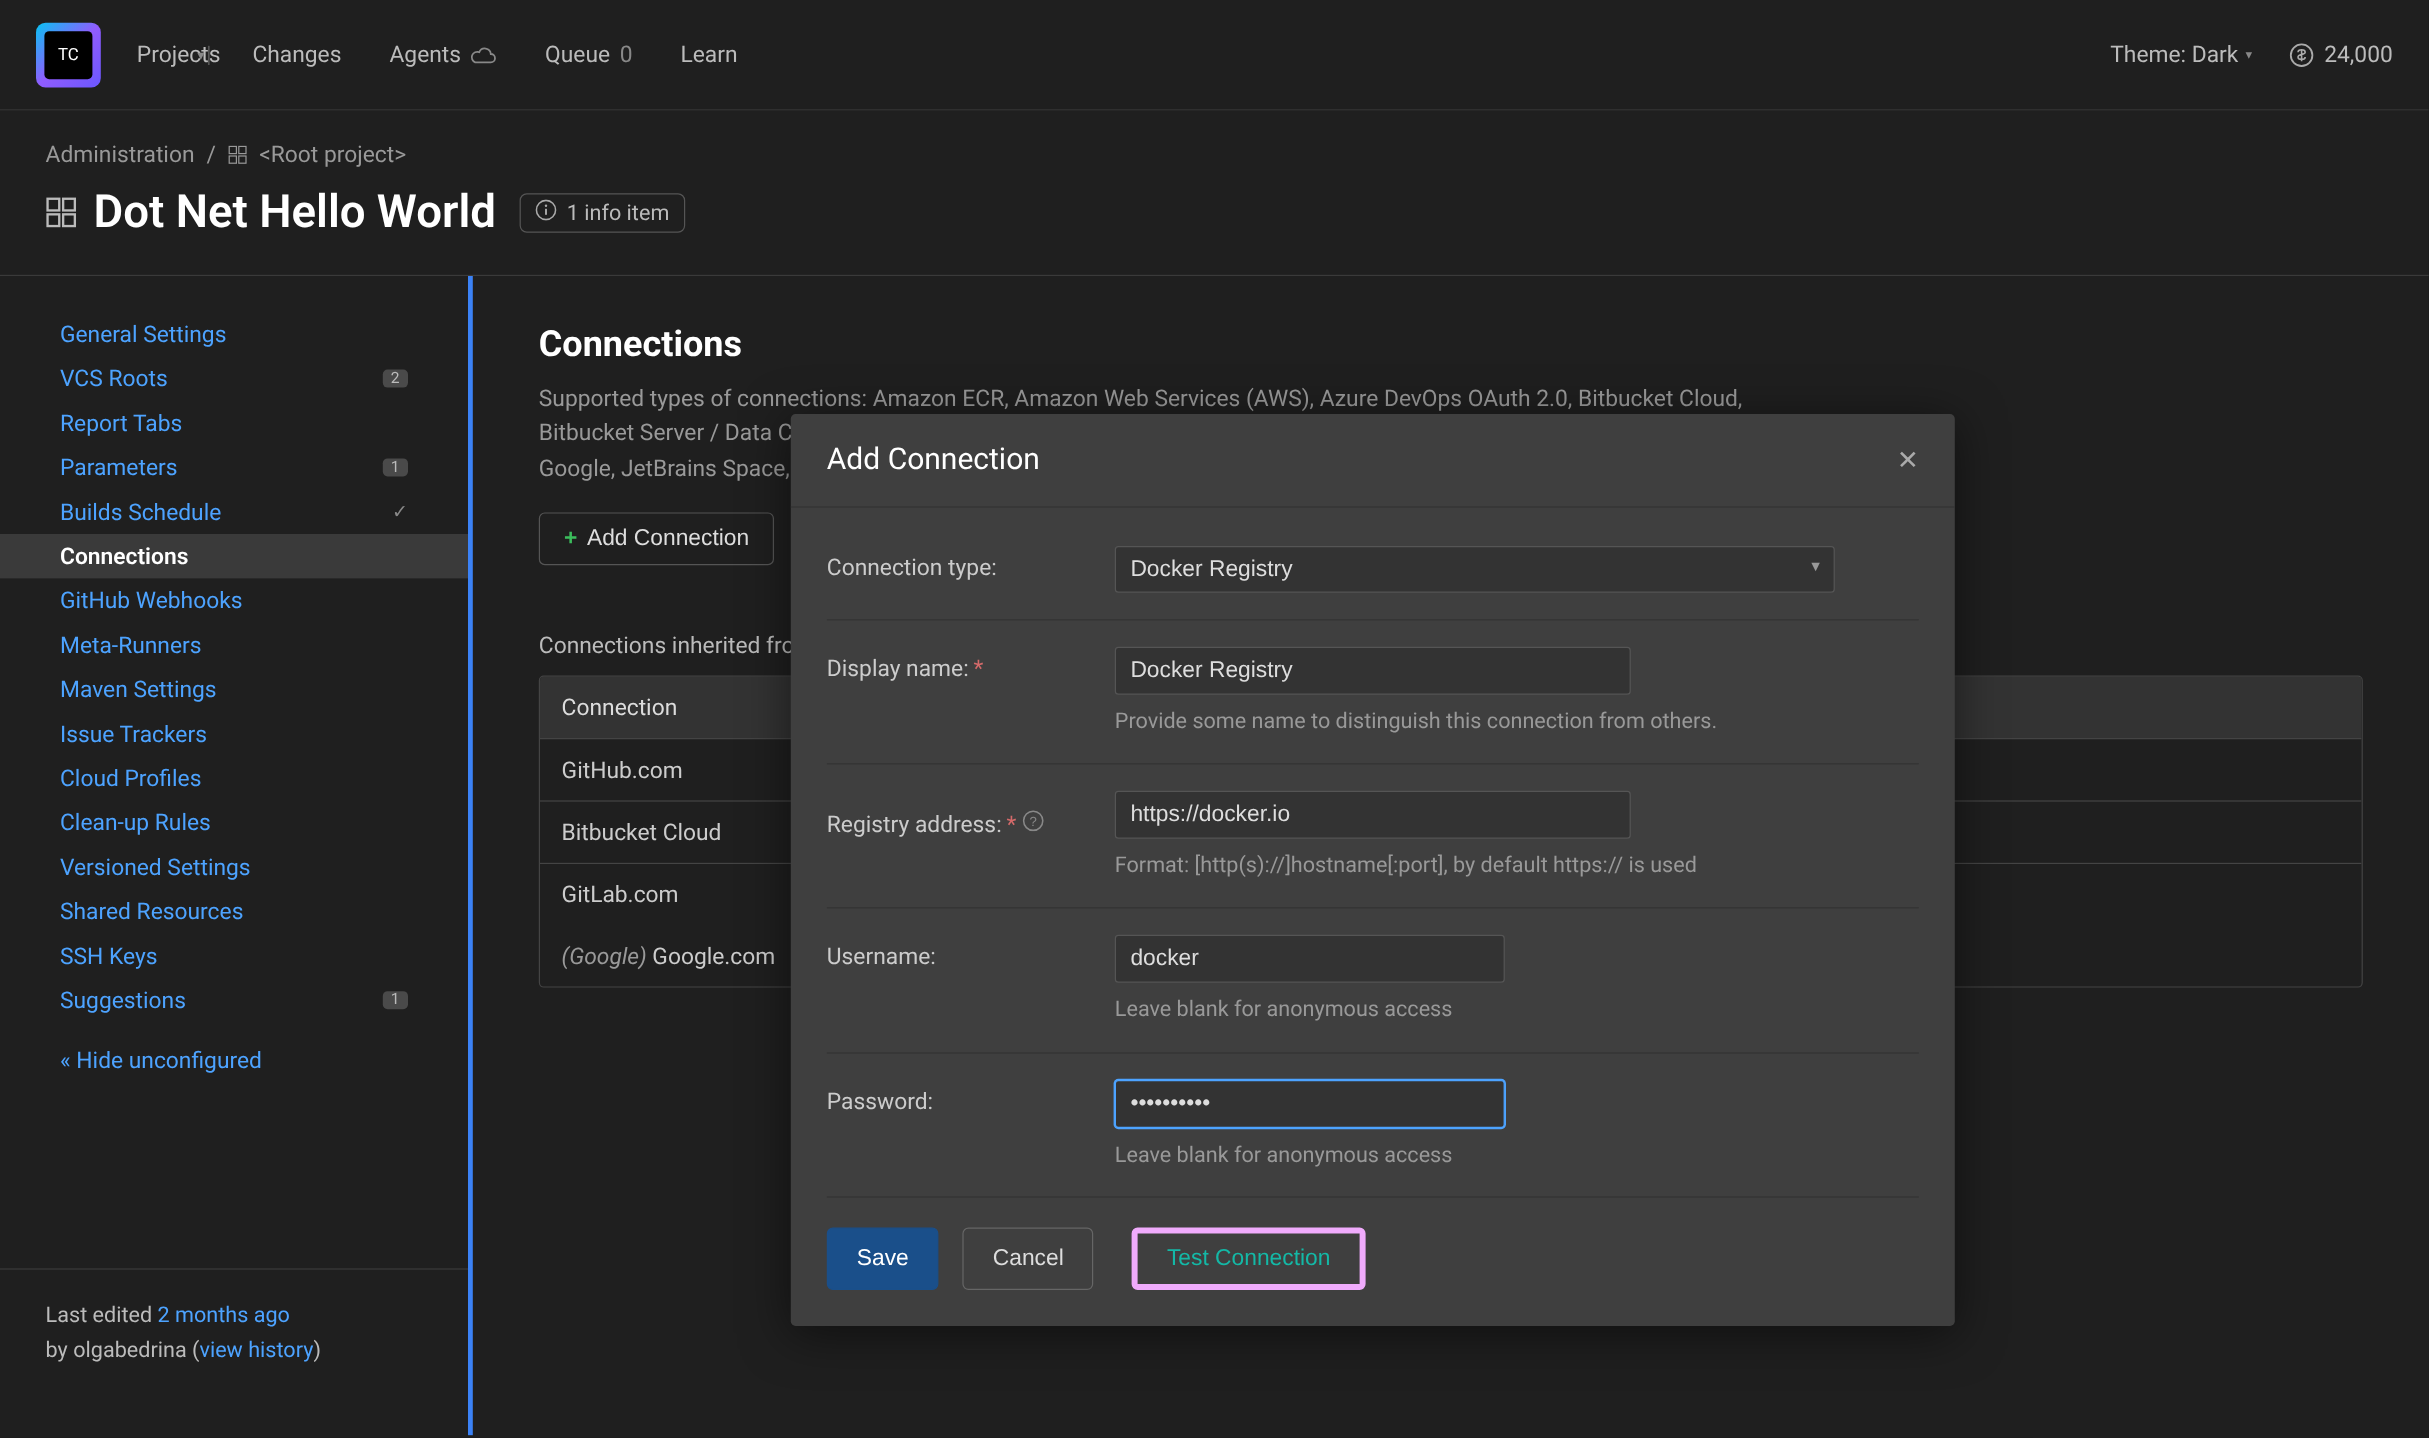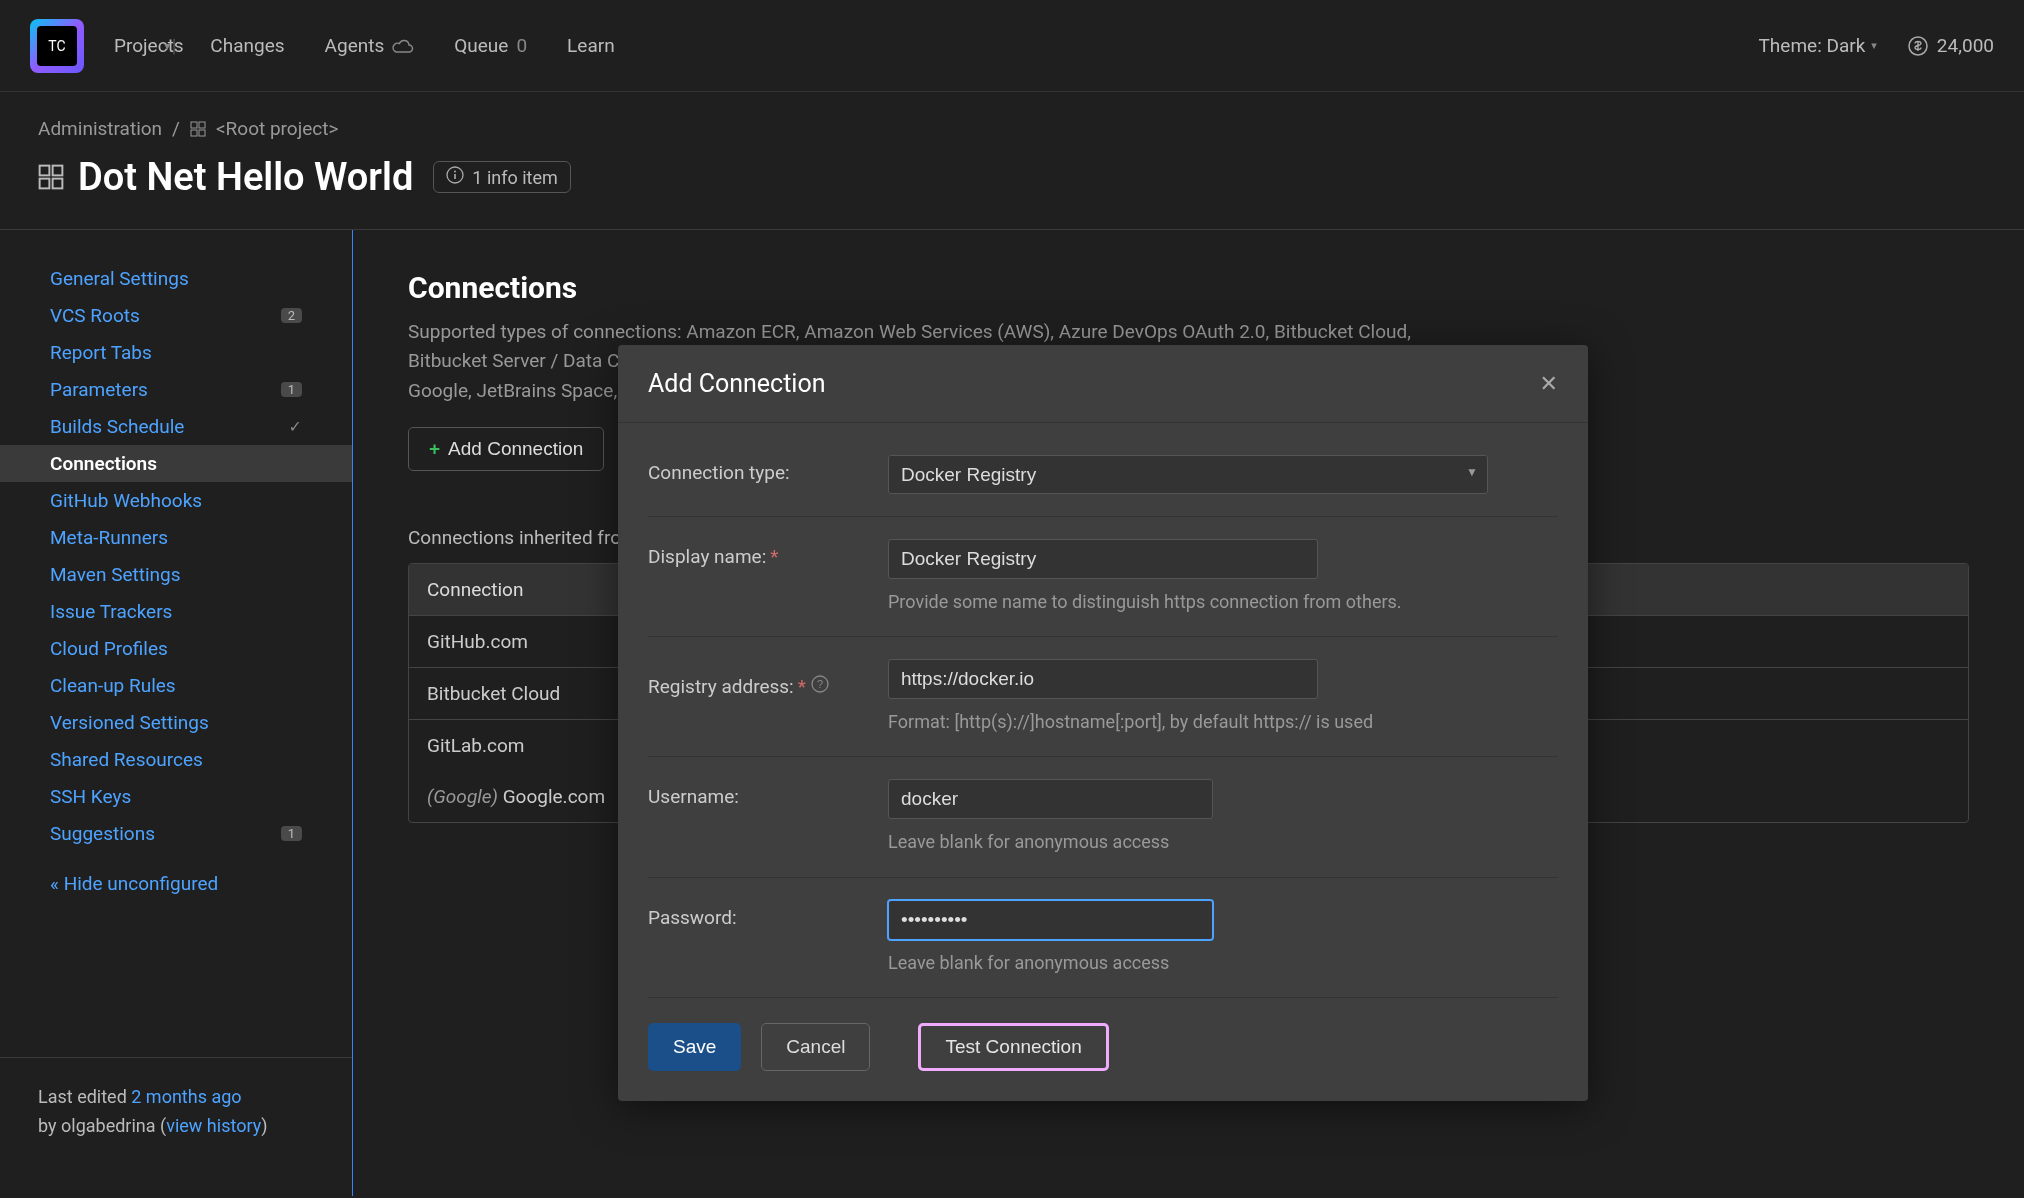--- a/index.html
+++ b/index.html
@@ -30,7 +30,7 @@
 
 
 .body { display: flex; height: calc(100% - 92px - 140px); }
-.sidebar { width: 353px; border-right: 1px solid #3b82f6; padding: 30px 0; display: flex; flex-direction: column; }
+.sidebar { width: 394px; border-right: 4px solid #3b82f6; padding: 30px 0; display: flex; flex-direction: column; }
 .side-list { list-style: none; }
 .side-item { padding: 7px 50px; color: #4da3ff; cursor: pointer; display: flex; align-items: center; justify-content: space-between; }
 .side-item.active { background: #3a3a3a; color: #fff; font-weight: 600; }

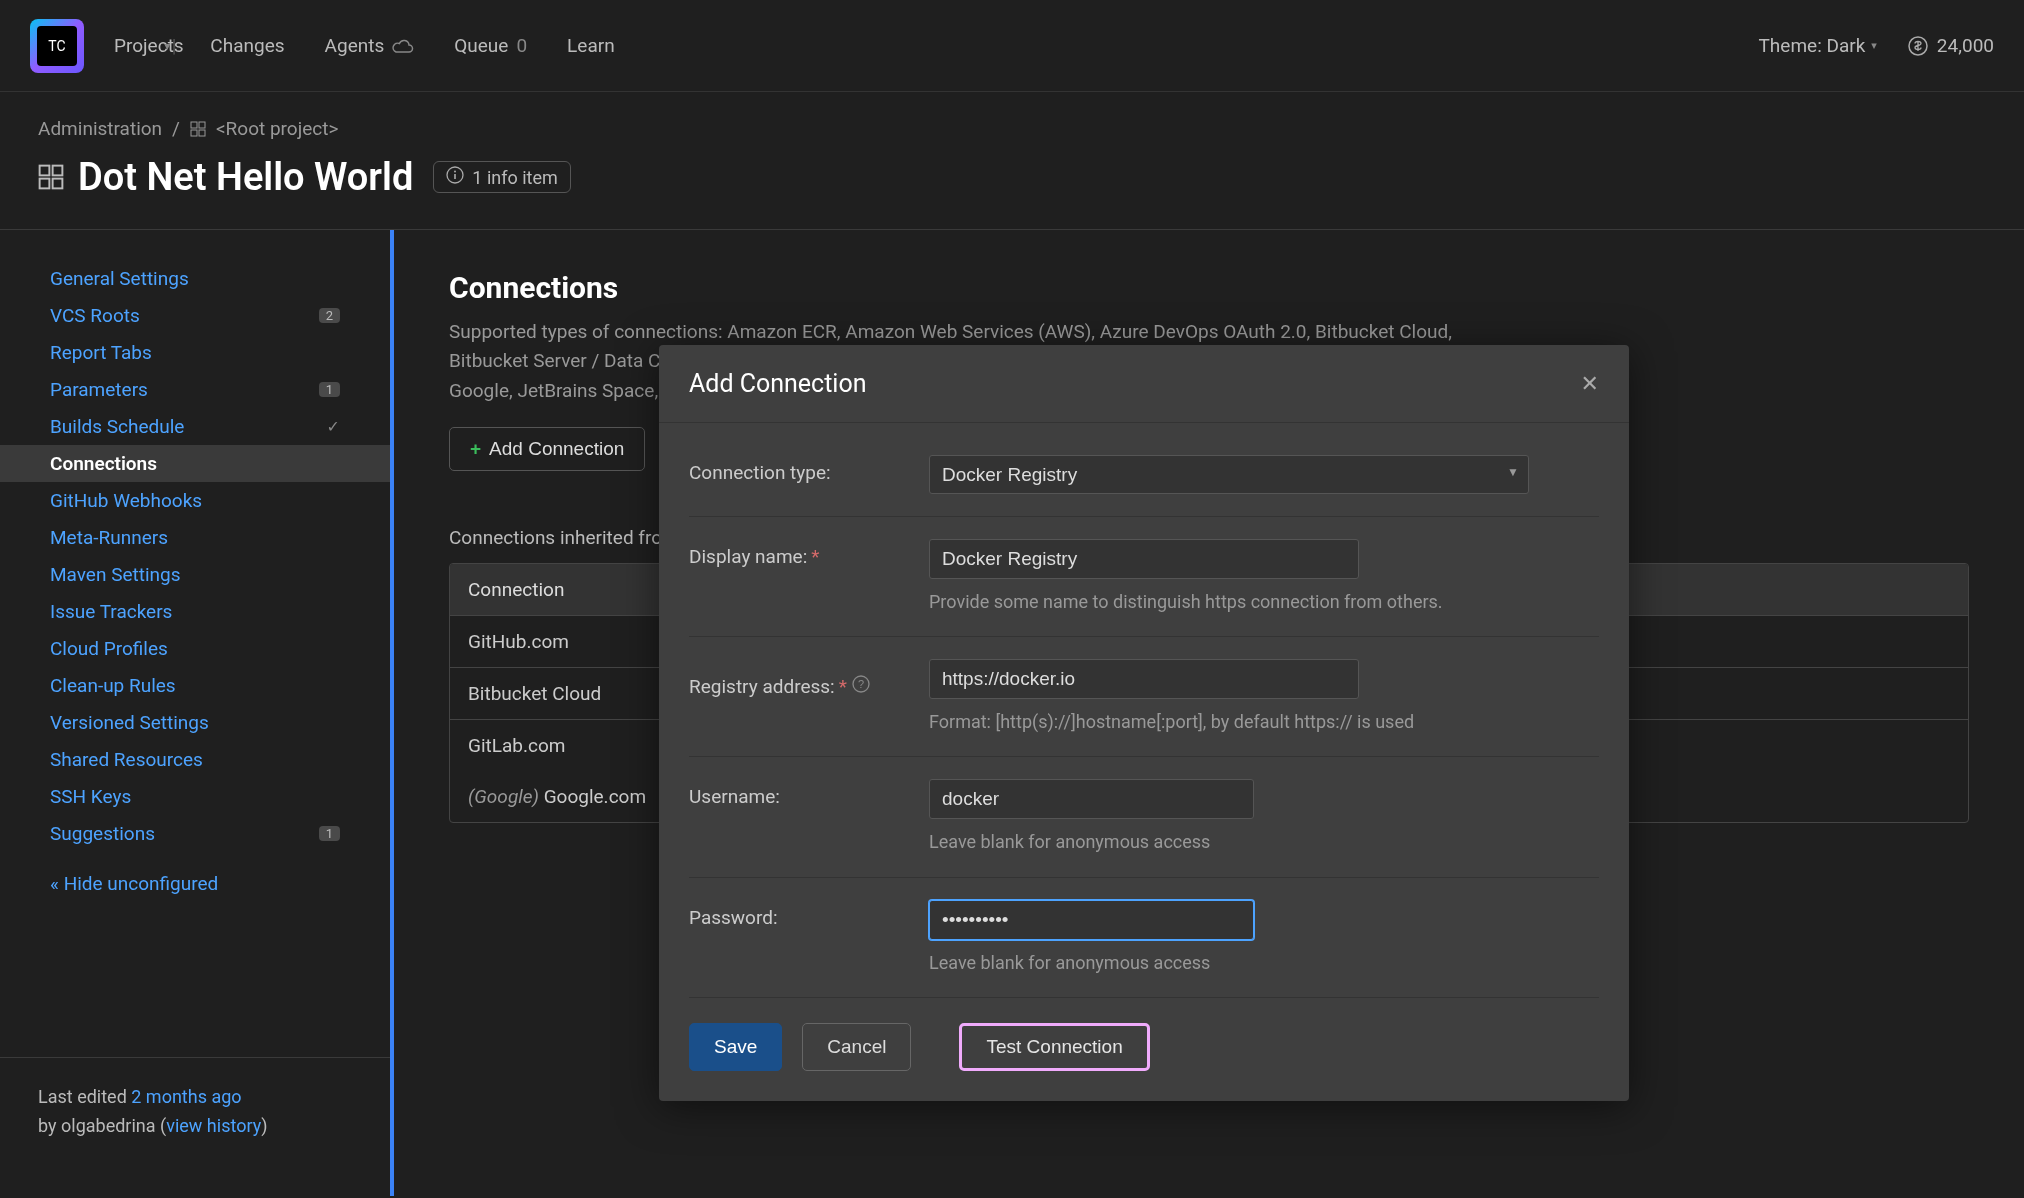--- a/index.html
+++ b/index.html
@@ -291,7 +291,7 @@
           </div>
           <div class="form-field">
             <input class="text-input wide" value="Docker Registry" style="">
-            <div class="hint">Provide some name to distinguish https connection from others.</div>
+            <div class="hint">Provide some name to distinguish this connection from others.</div>
           </div>
         </div>
 

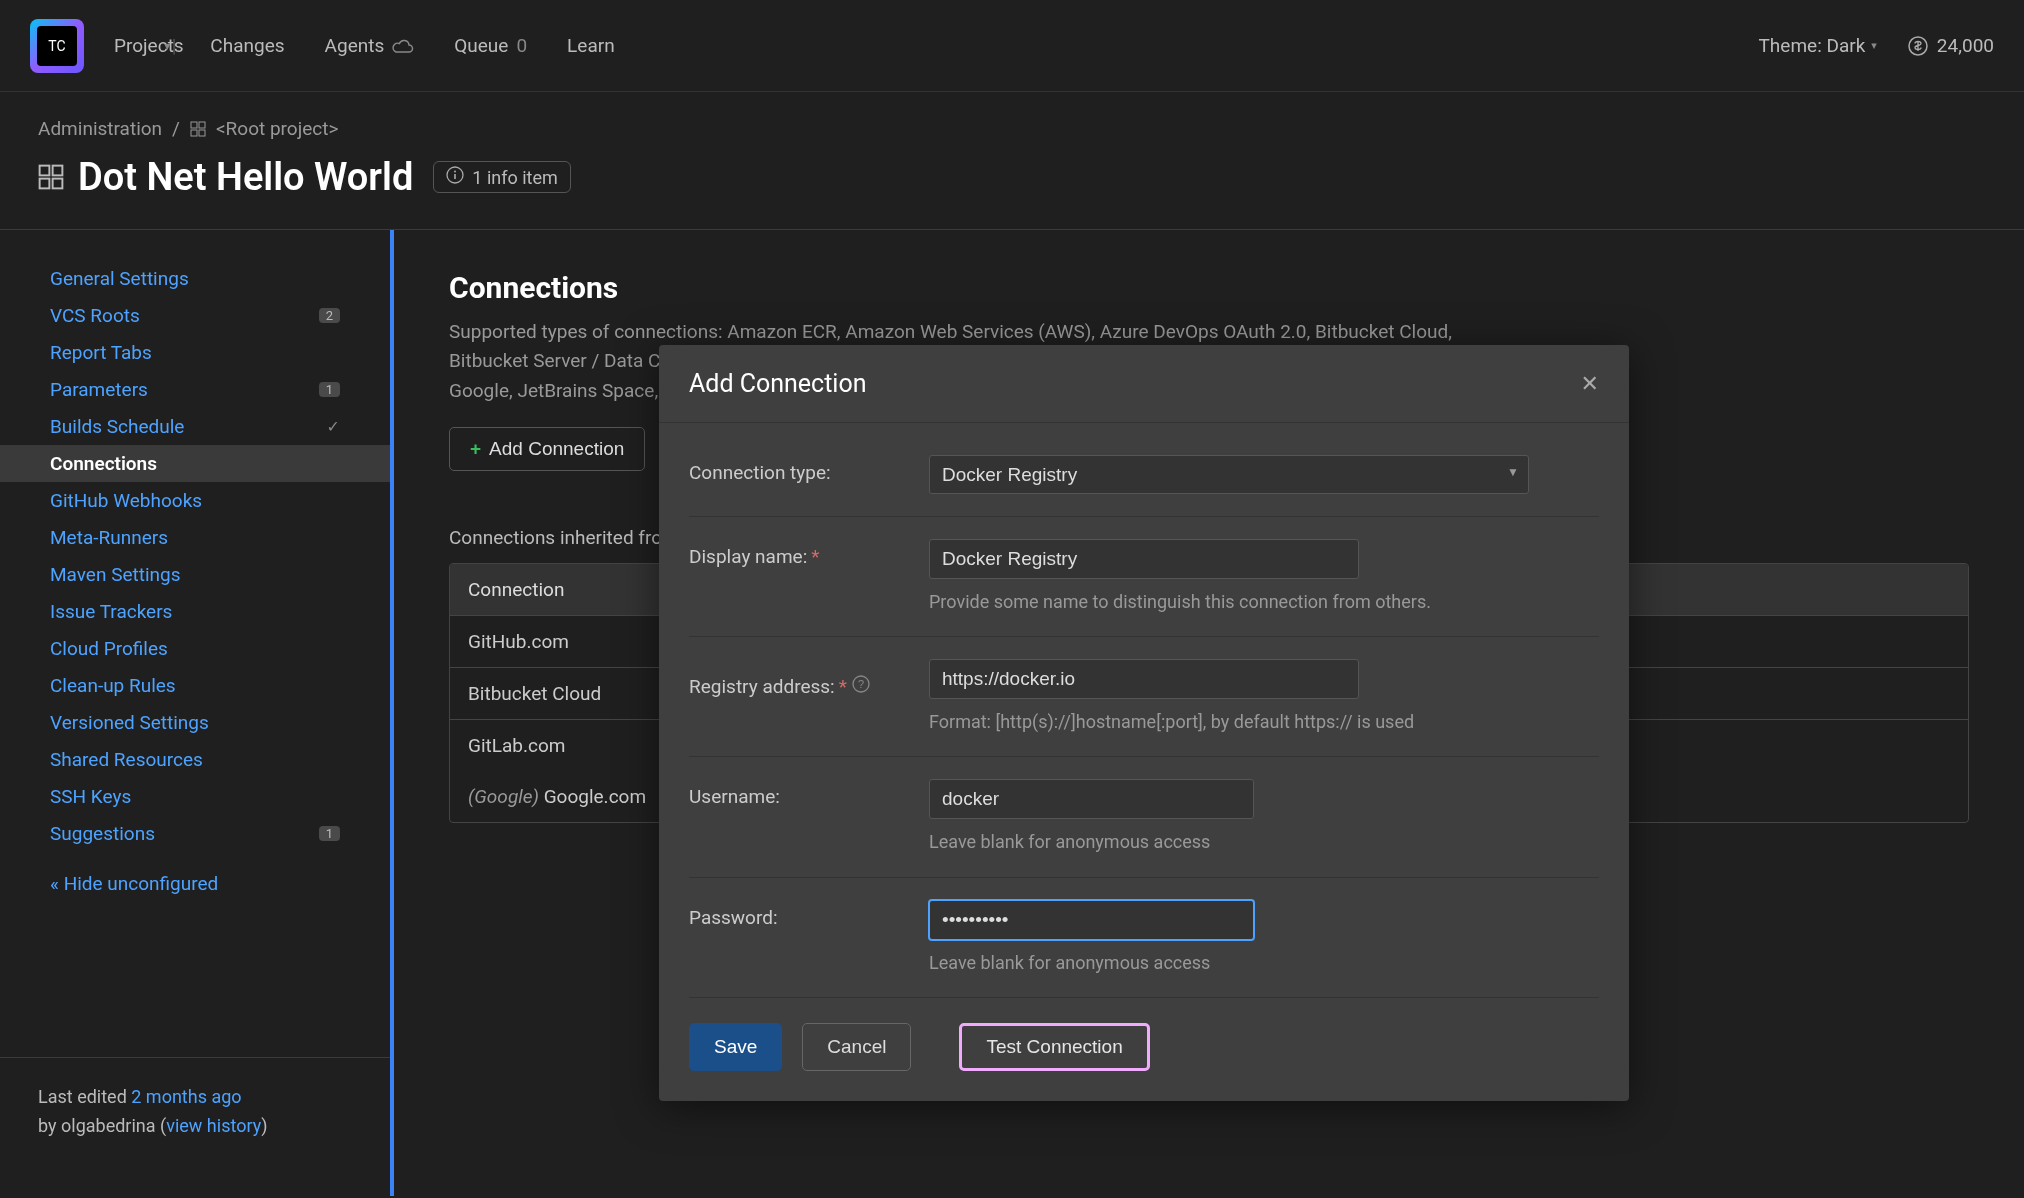--- a/index.html
+++ b/index.html
@@ -80,7 +80,7 @@
 .btn { padding: 10px 24px; border-radius: 5px; font-size: 19px; cursor: pointer; border: 1px solid transparent; }
 .btn-primary { background: #1a4f8a; color: #fff; border-color: #1a4f8a; }
 .btn-secondary { background: #3f3f3f; color: #ddd; border: 1px solid #666; }
-.btn-test { background: #3f3f3f; color: #e5e5e5; border: 3px solid #f0abfc; margin-left: 28px; }
+.btn-test { background: #3f3f3f; color: #14b8a6; border: 5px solid #f0abfc; margin-left: 12px; }
 
 .proj-icon svg { display: block; }
 </style>

